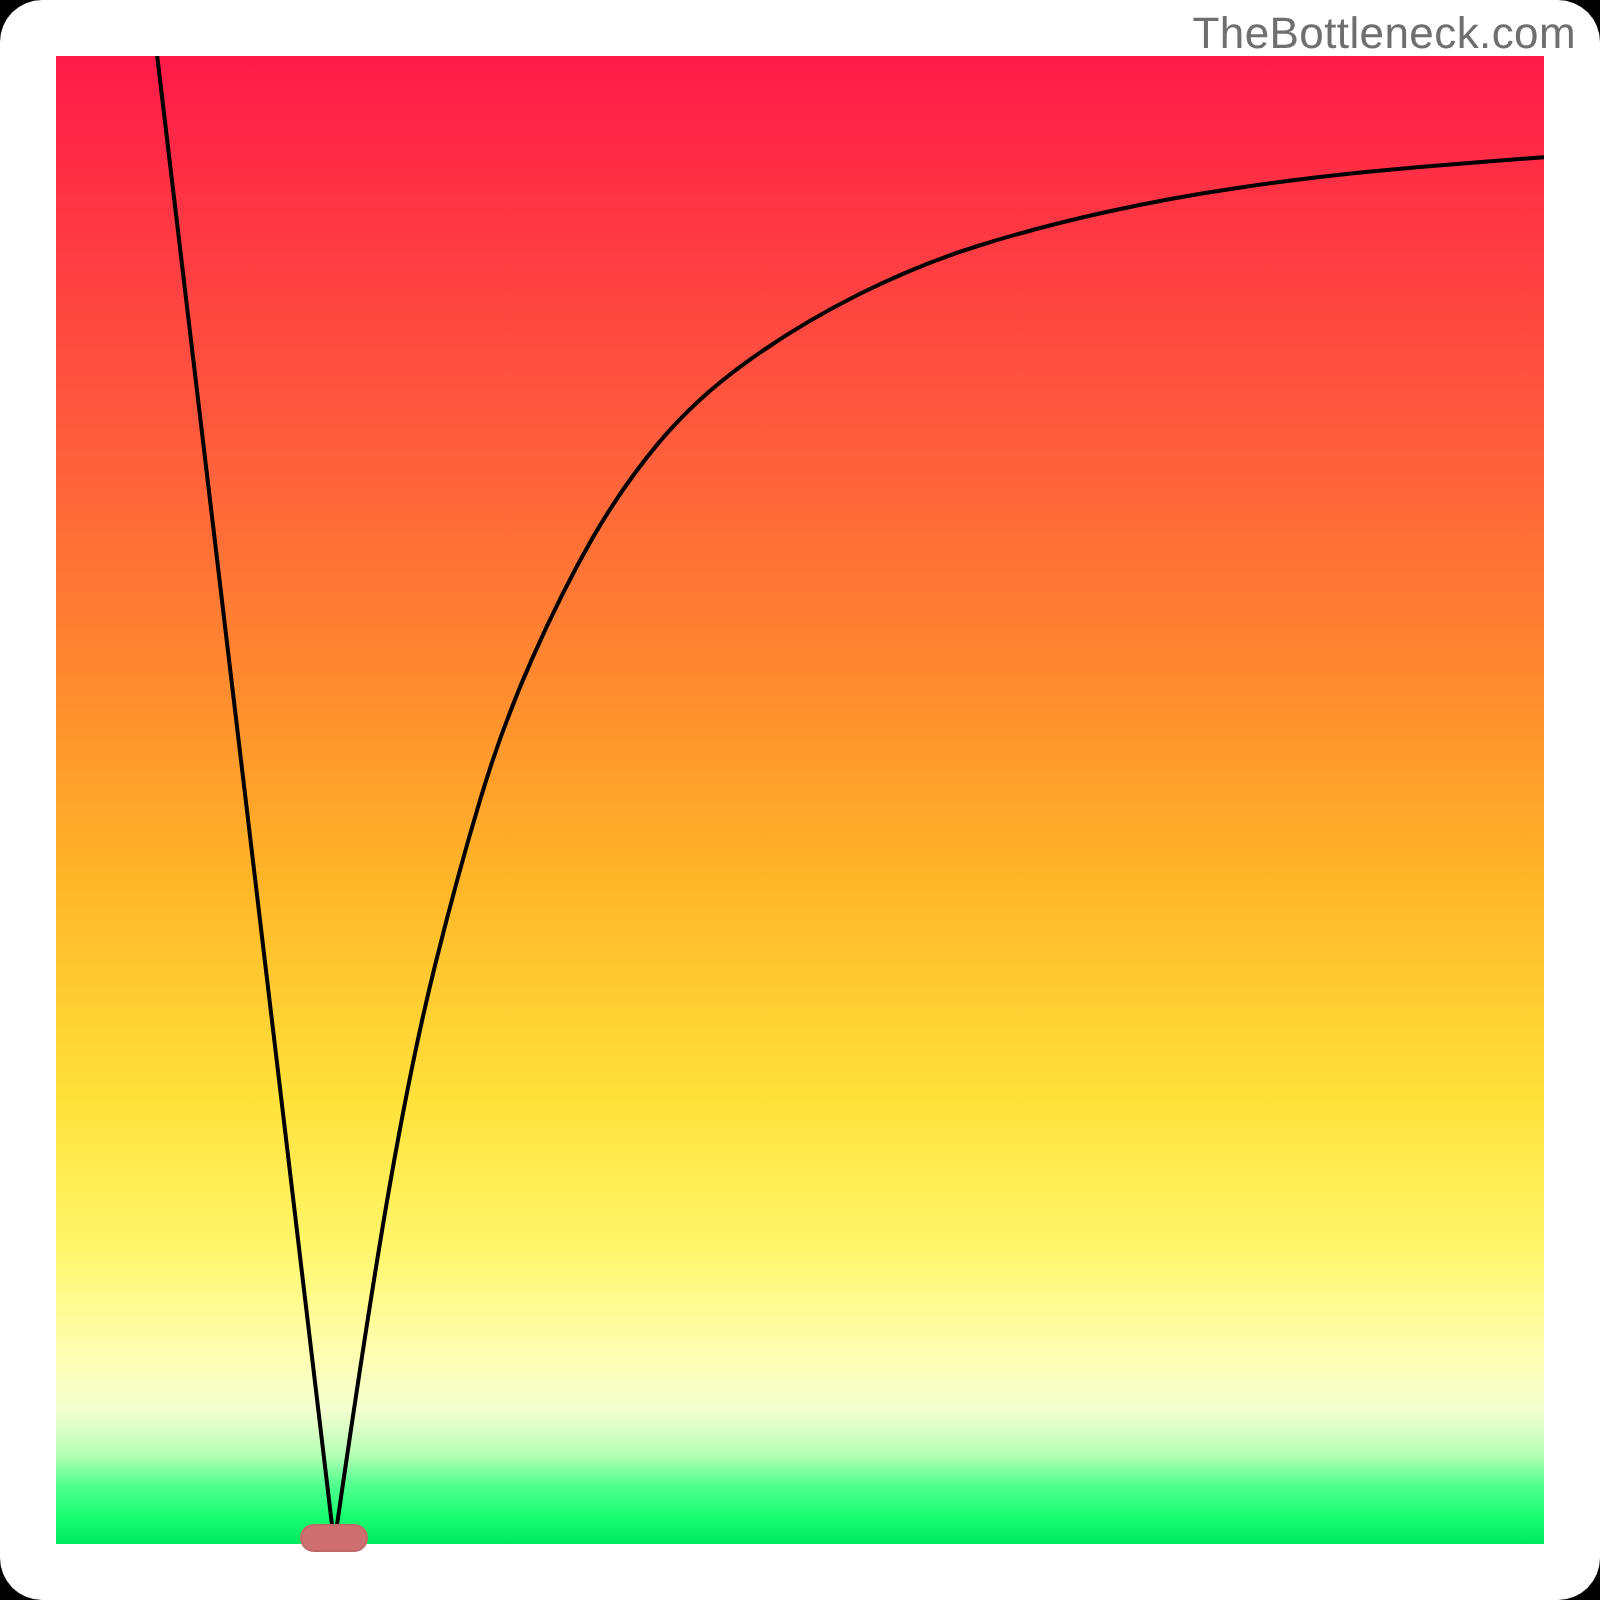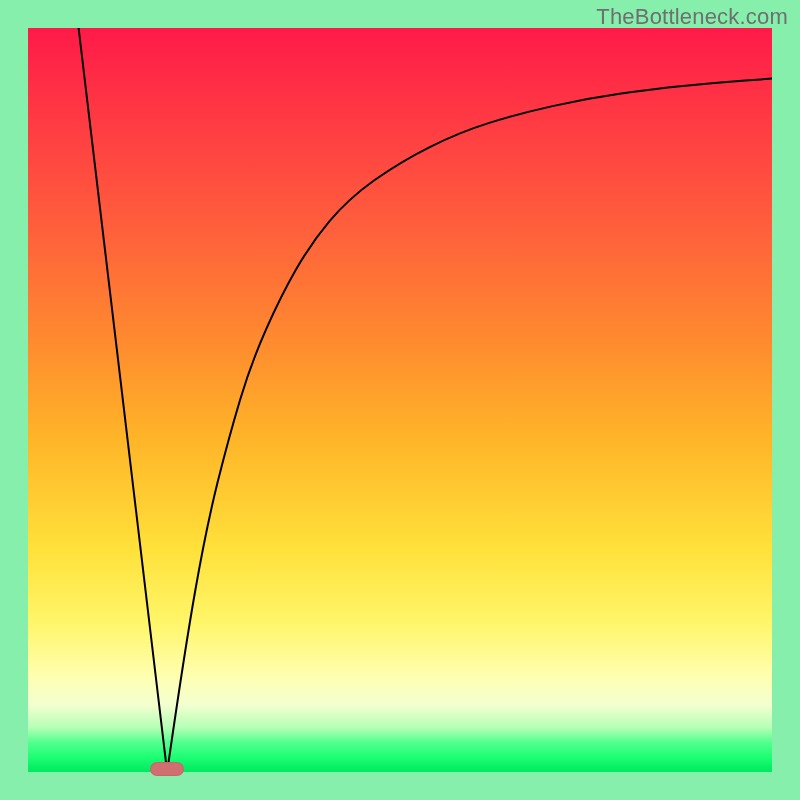--- a/index.html
+++ b/index.html
@@ -15,7 +15,8 @@
     position: relative;
     width: 800px;
     height: 800px;
-    background: #86efac;
+    background: #ffffff;
+    border-radius: 21px;
   }
   .plot-area {
     position: absolute;

